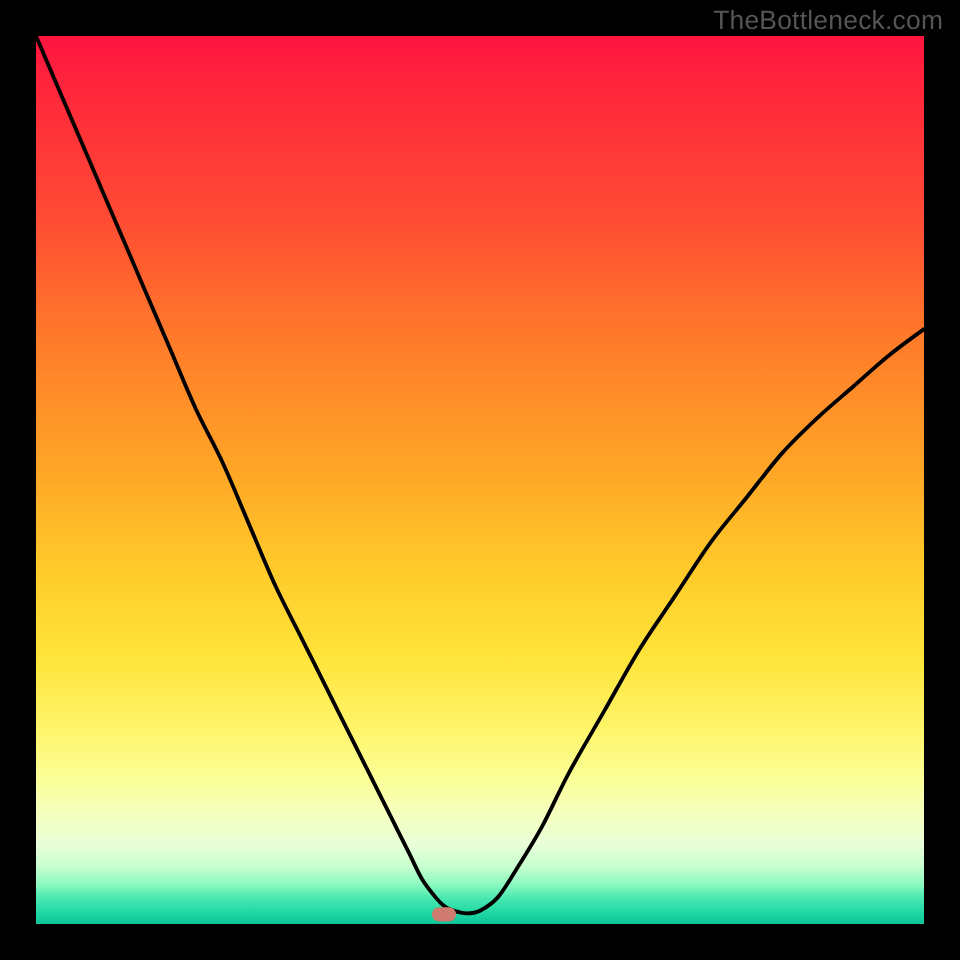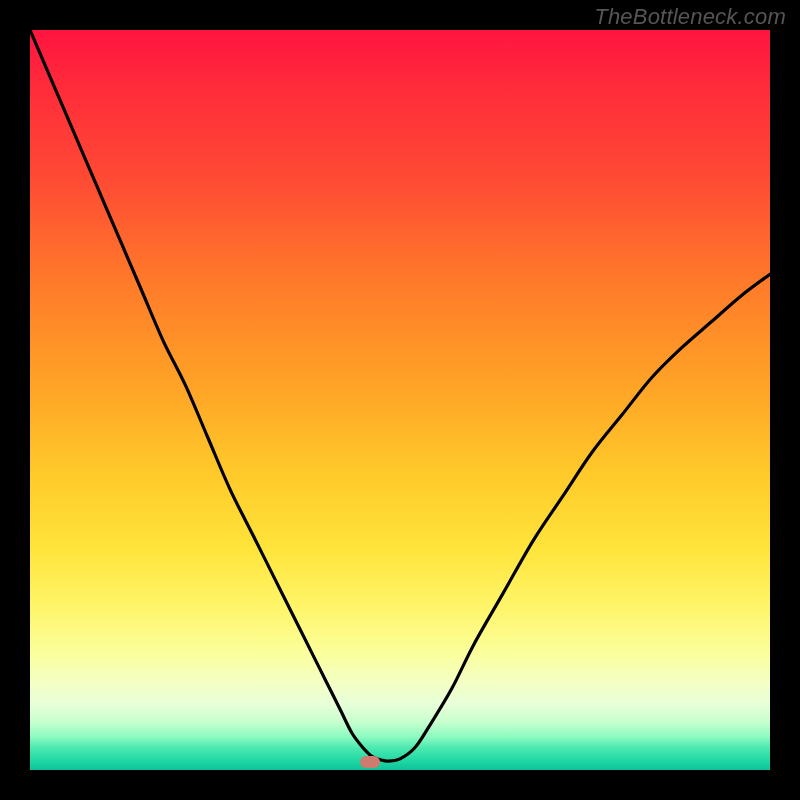--- a/index.html
+++ b/index.html
@@ -16,7 +16,6 @@
     width: 800px;
     height: 800px;
     background: #000;
-    font-style: italic;
   }
   .watermark {
     position: absolute;

